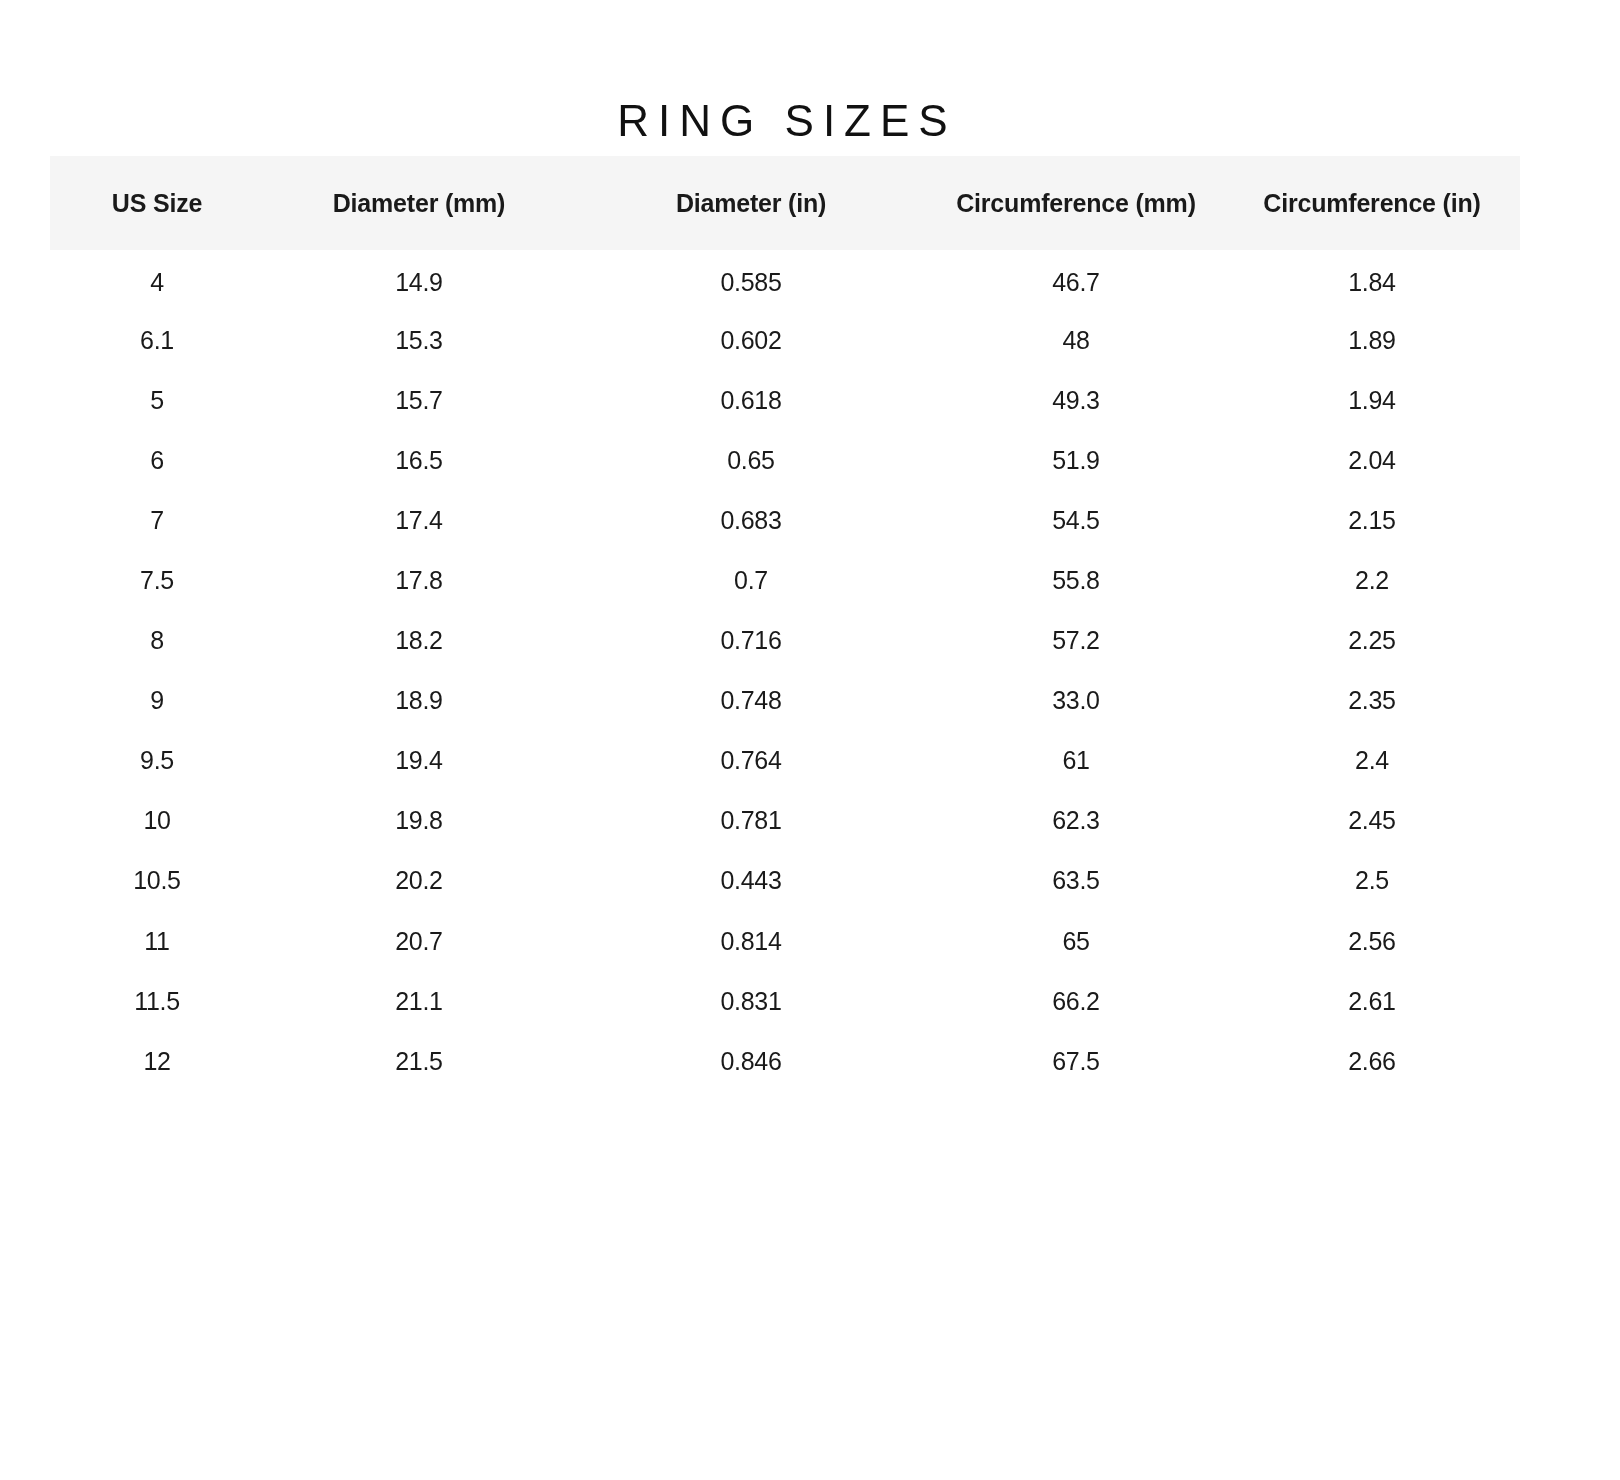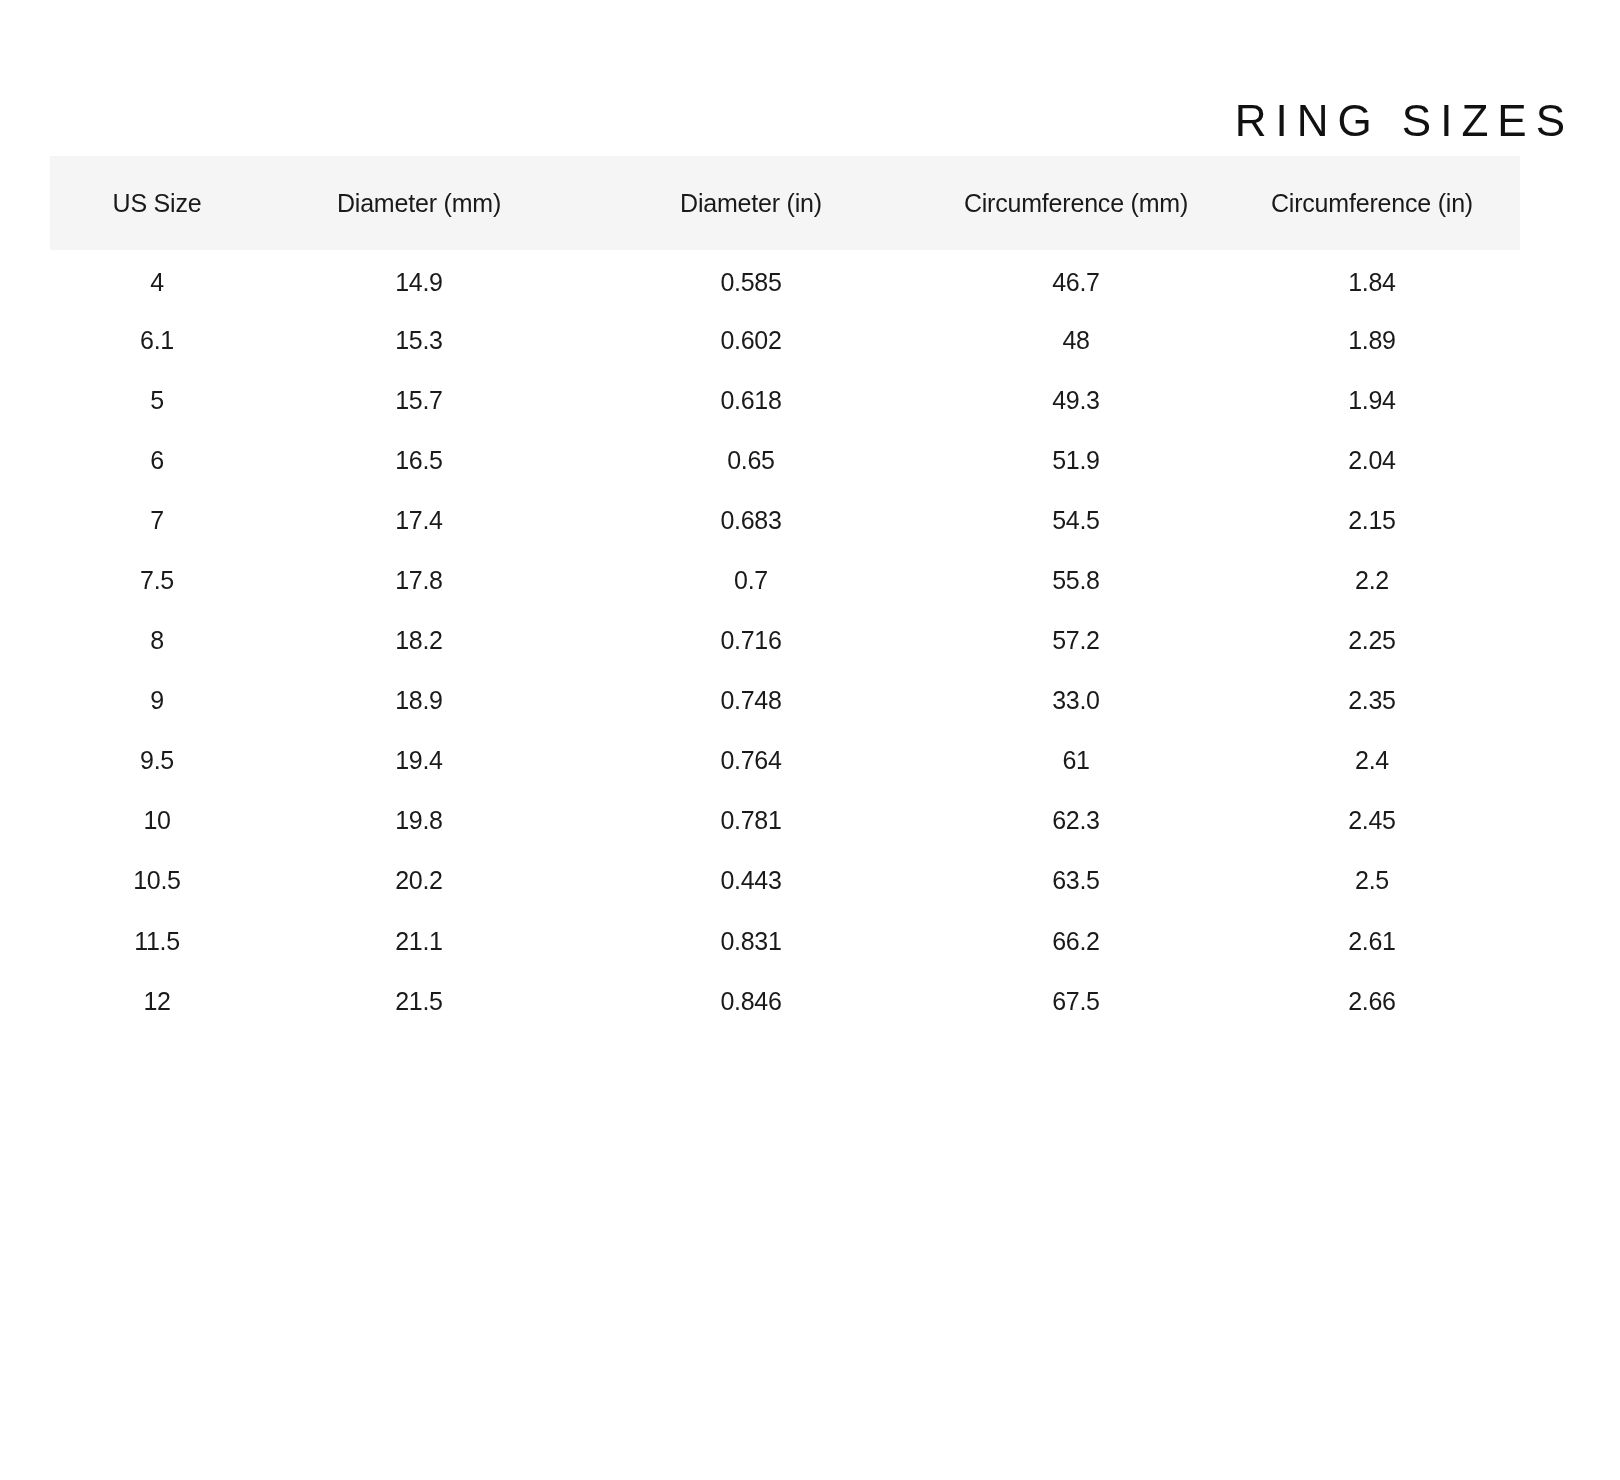--- a/index.html
+++ b/index.html
@@ -20,7 +20,7 @@
       left: 0;
       top: 62px;
       width: 1574px;
-      text-align: right;
+      text-align: center;
       font-size: 44px;
       font-weight: 400;
       letter-spacing: 9px;

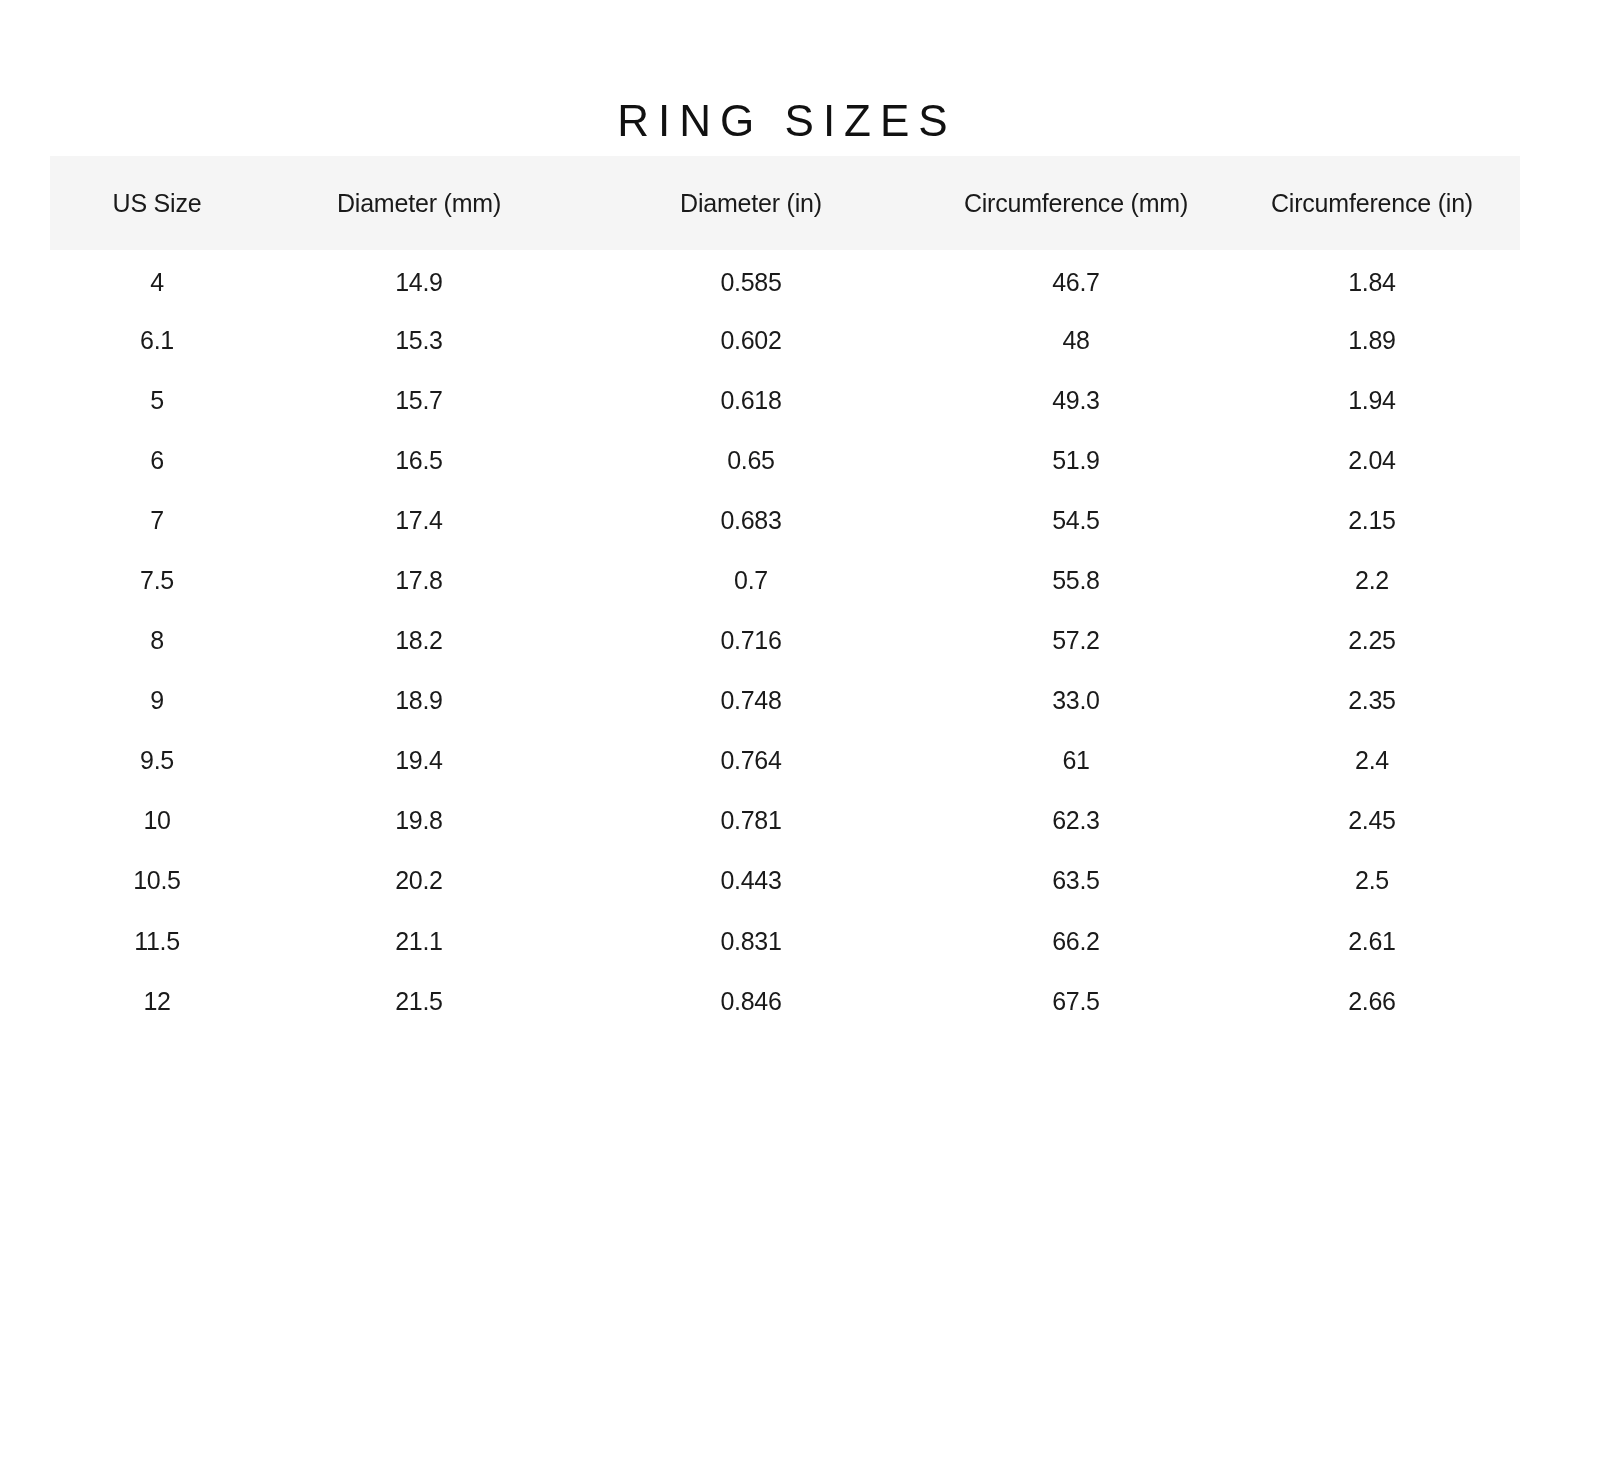--- a/index.html
+++ b/index.html
@@ -43,7 +43,7 @@
       height: 94px;
     }
     th {
-      font-weight: 400;
+      font-weight: 700;
       font-size: 25px;
       color: #1a1a1a;
       text-align: center;

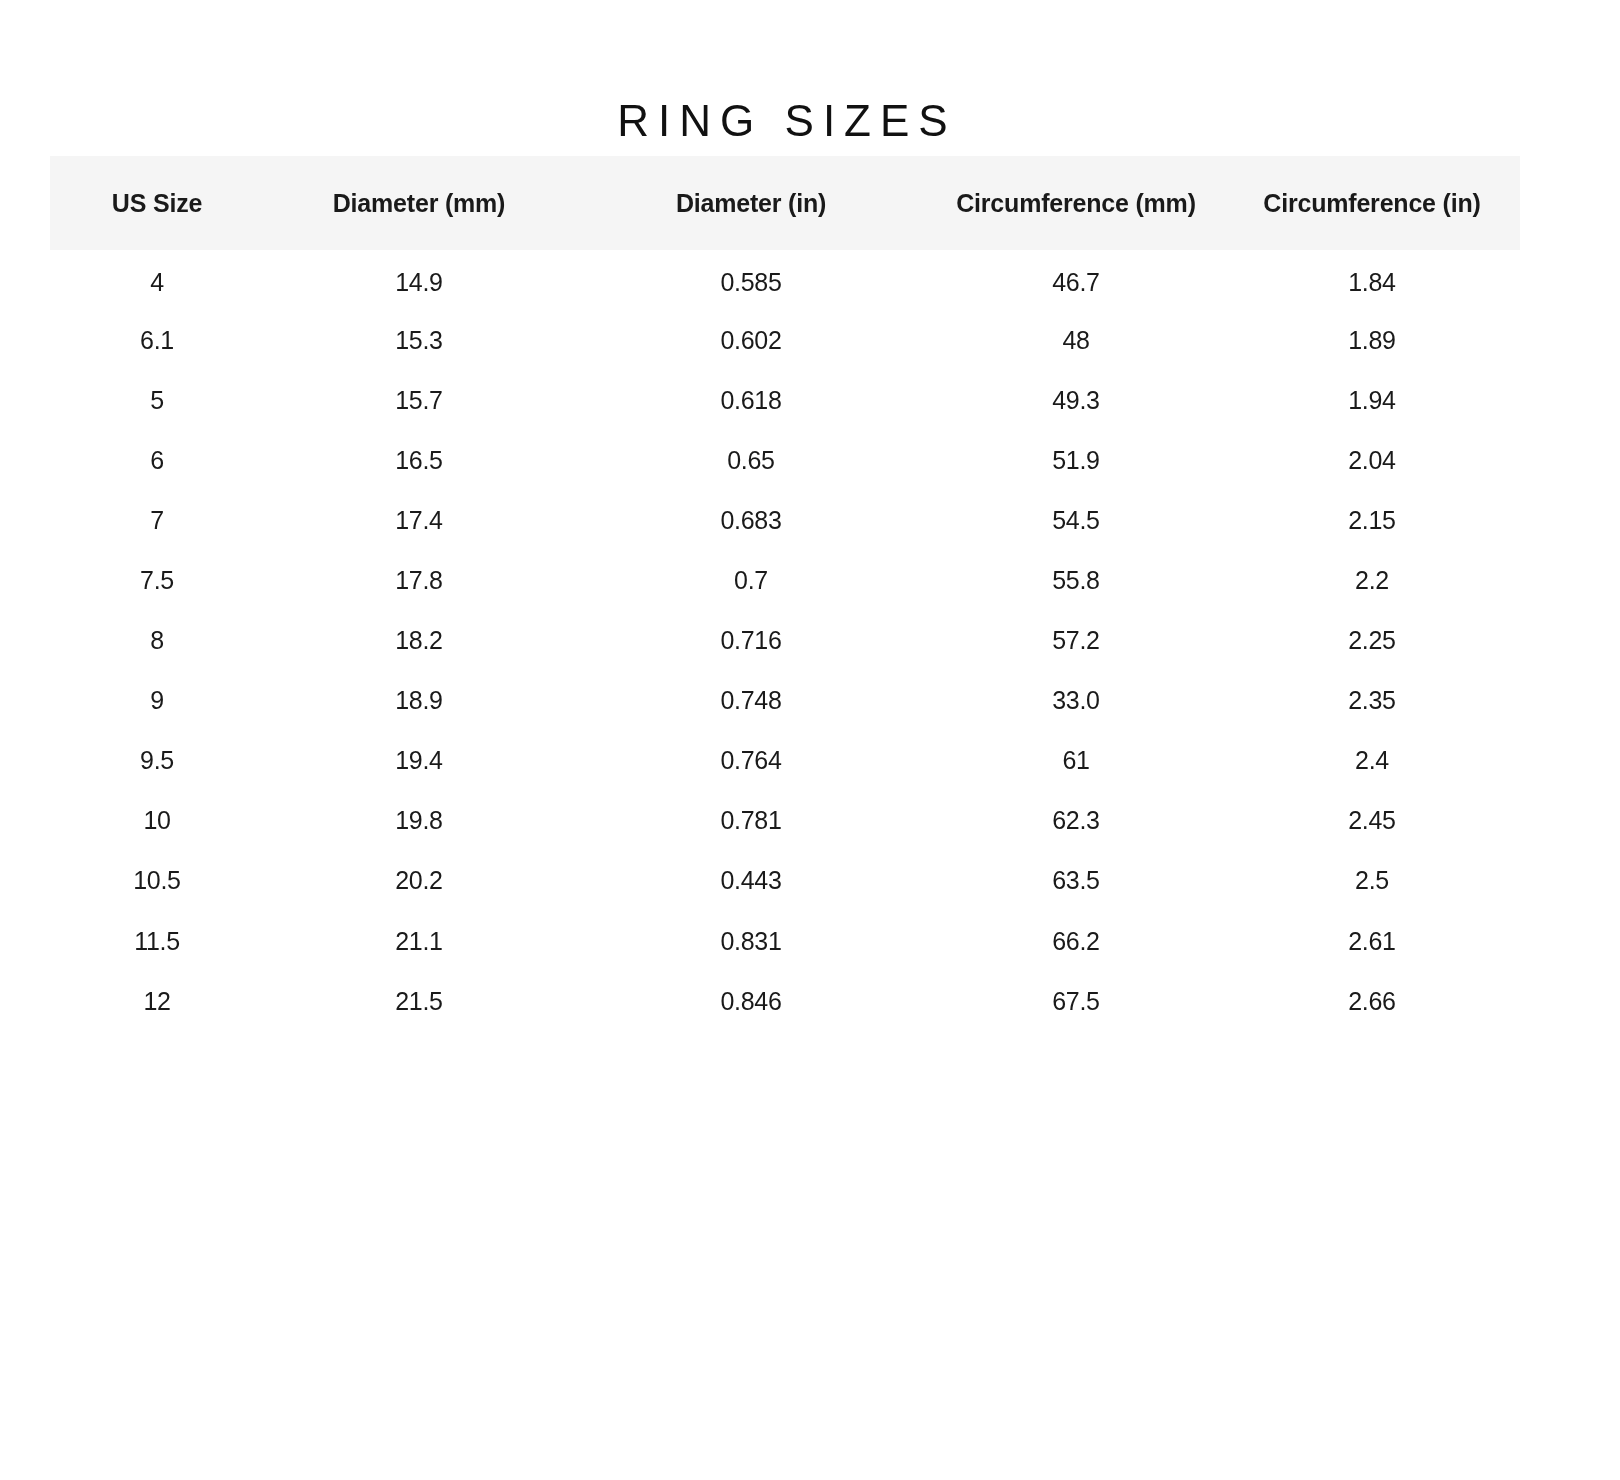--- a/index.html
+++ b/index.html
@@ -171,6 +171,13 @@
           <td>2.5</td>
         </tr>
         <tr>
+          <td>11</td>
+          <td>20.7</td>
+          <td>0.814</td>
+          <td>65</td>
+          <td>2.56</td>
+        </tr>
+        <tr>
           <td>11.5</td>
           <td>21.1</td>
           <td>0.831</td>

